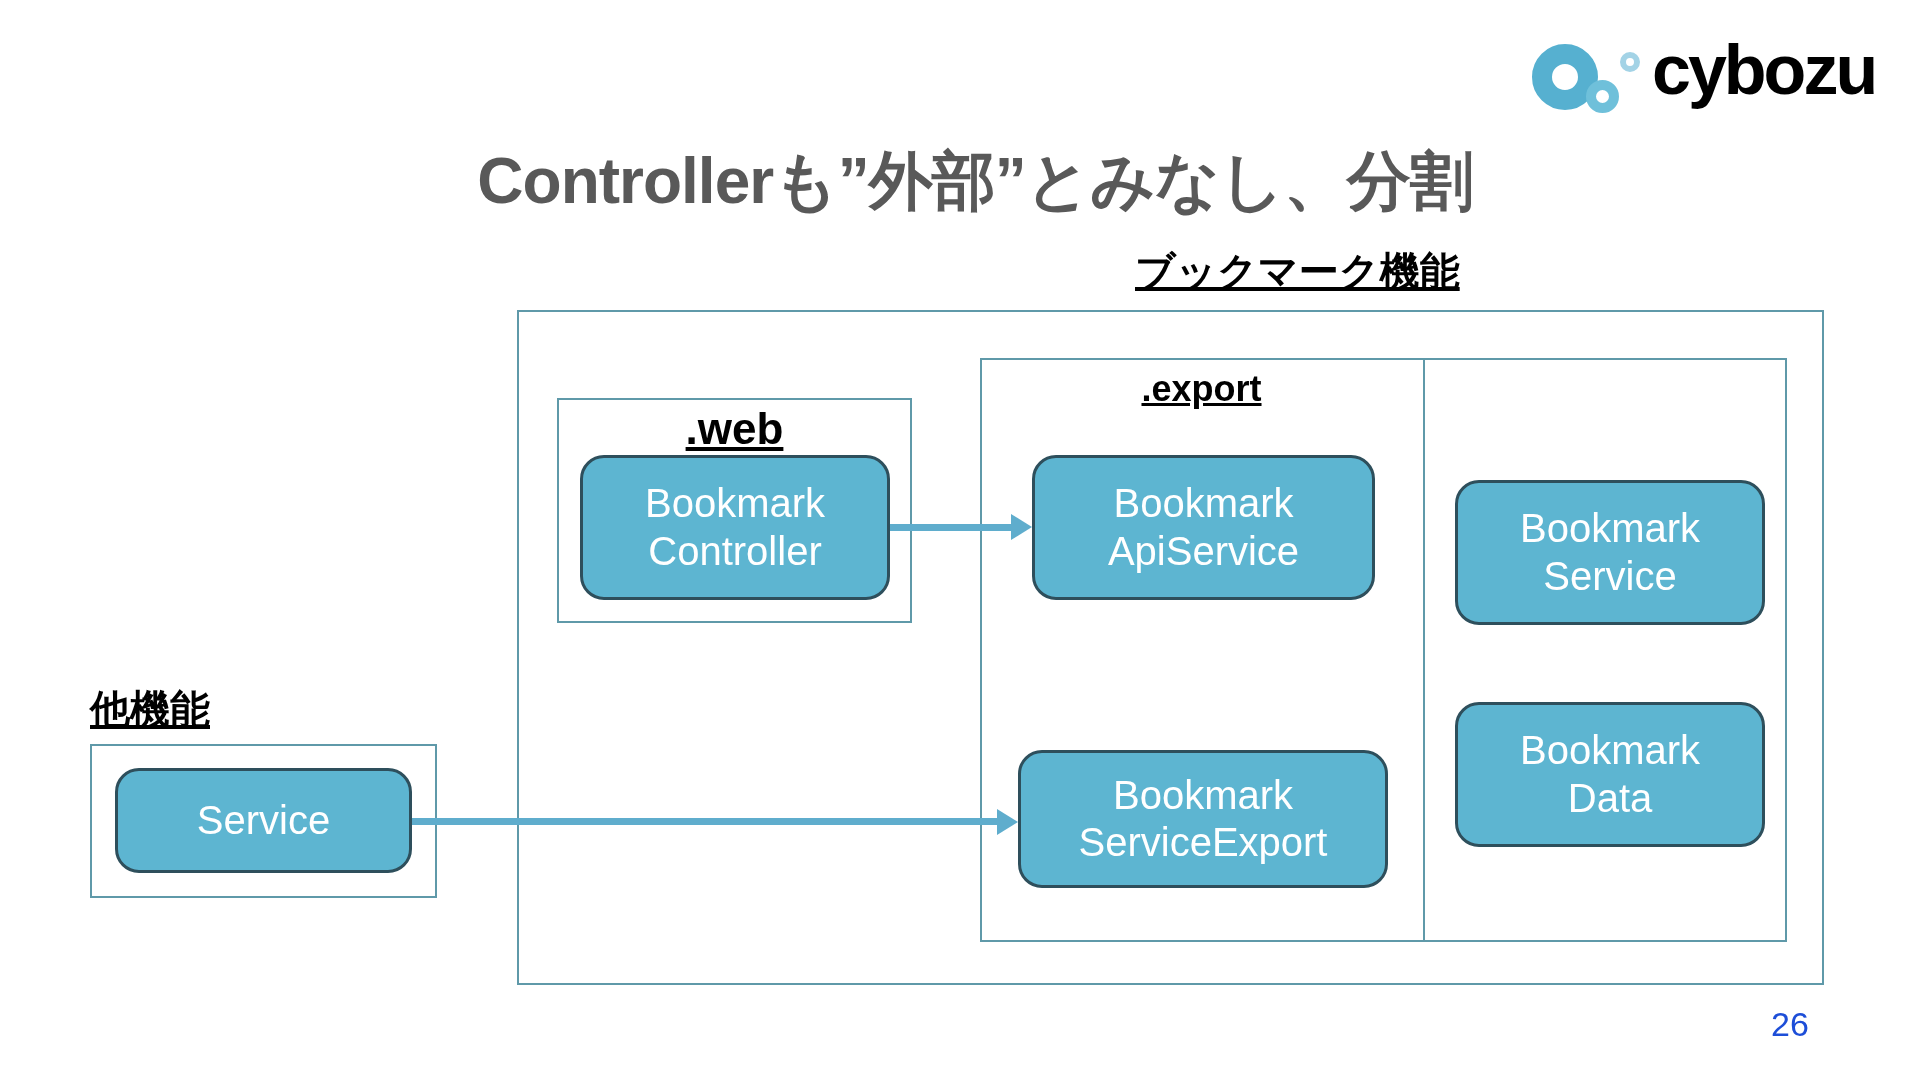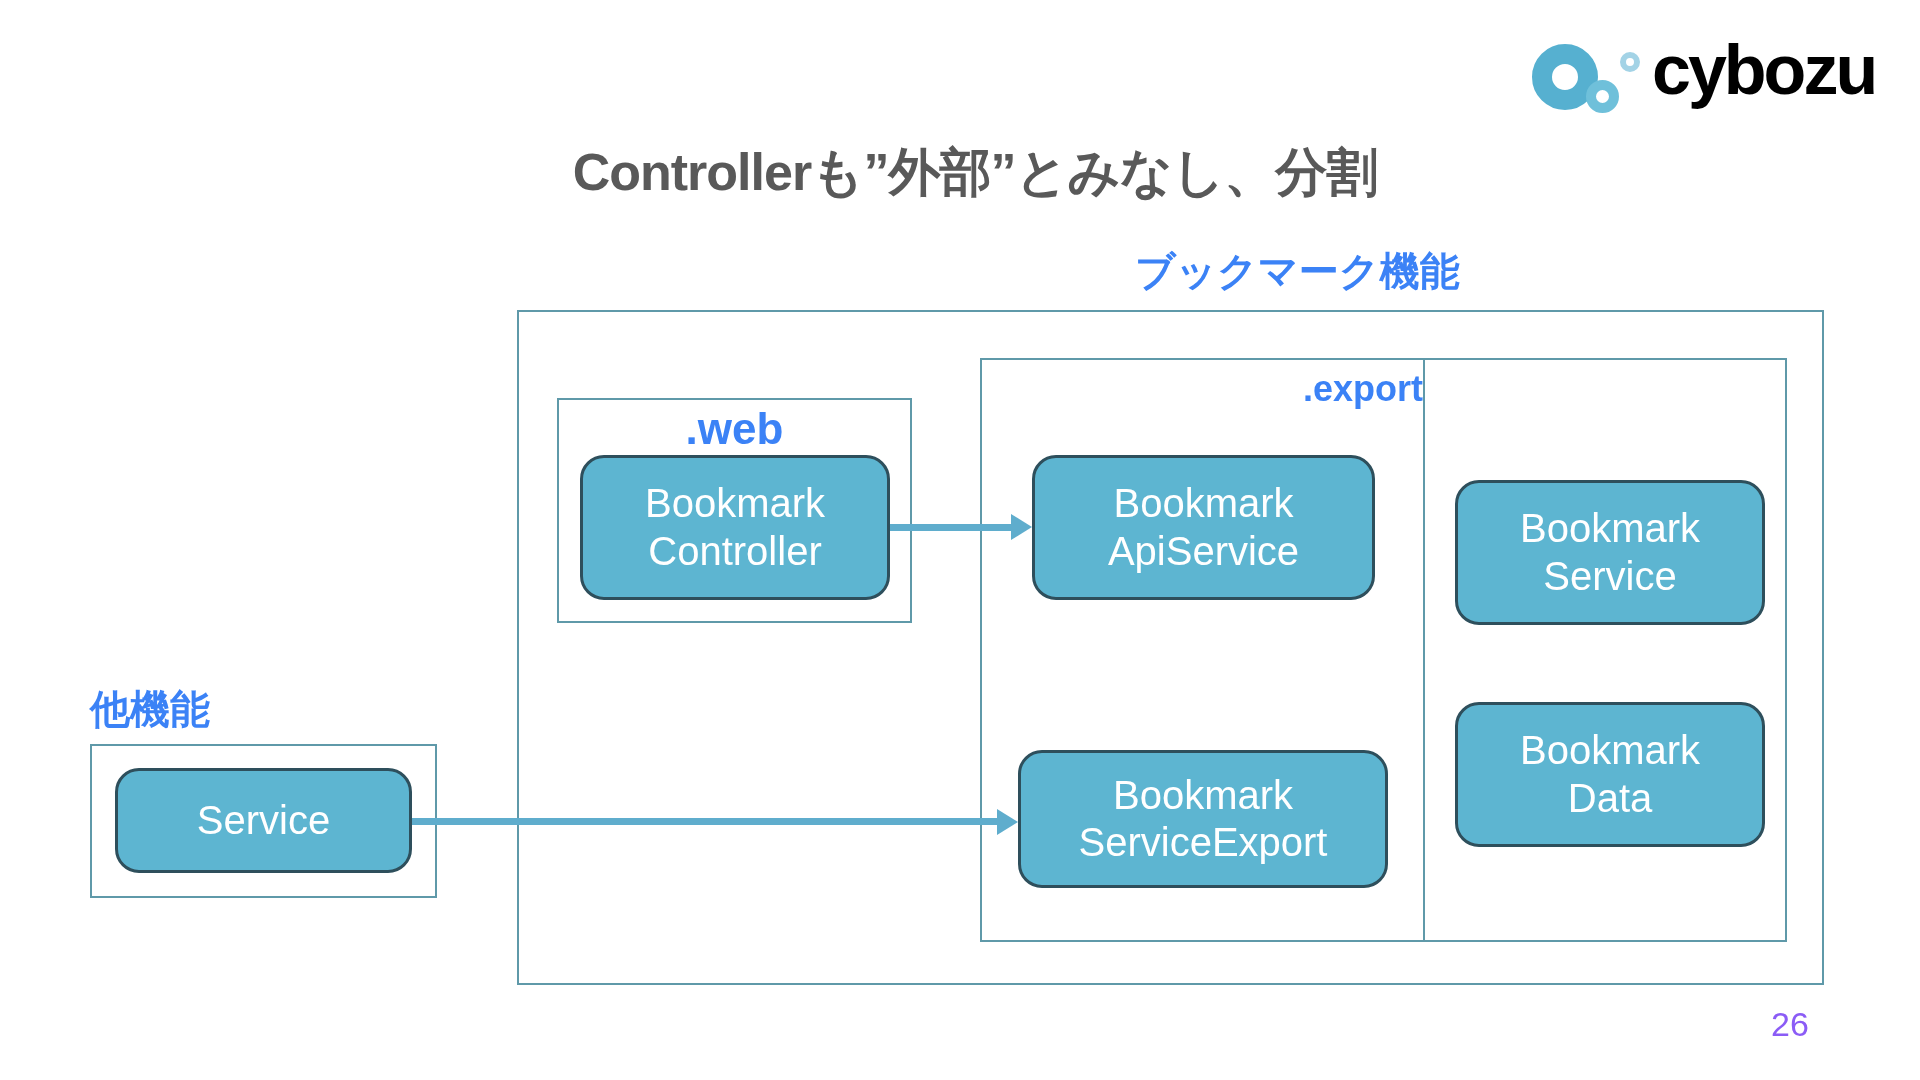--- a/index.html
+++ b/index.html
@@ -13,7 +13,7 @@
   .slide-title {
     position:absolute; left:410px; top:138px; width:1130px;
     text-align:center;
-    font-size:52px; font-weight:bold; color:#595959;
+    font-size:64px; font-weight:bold; color:#595959;
     letter-spacing:-1px;
     white-space:nowrap;
   }

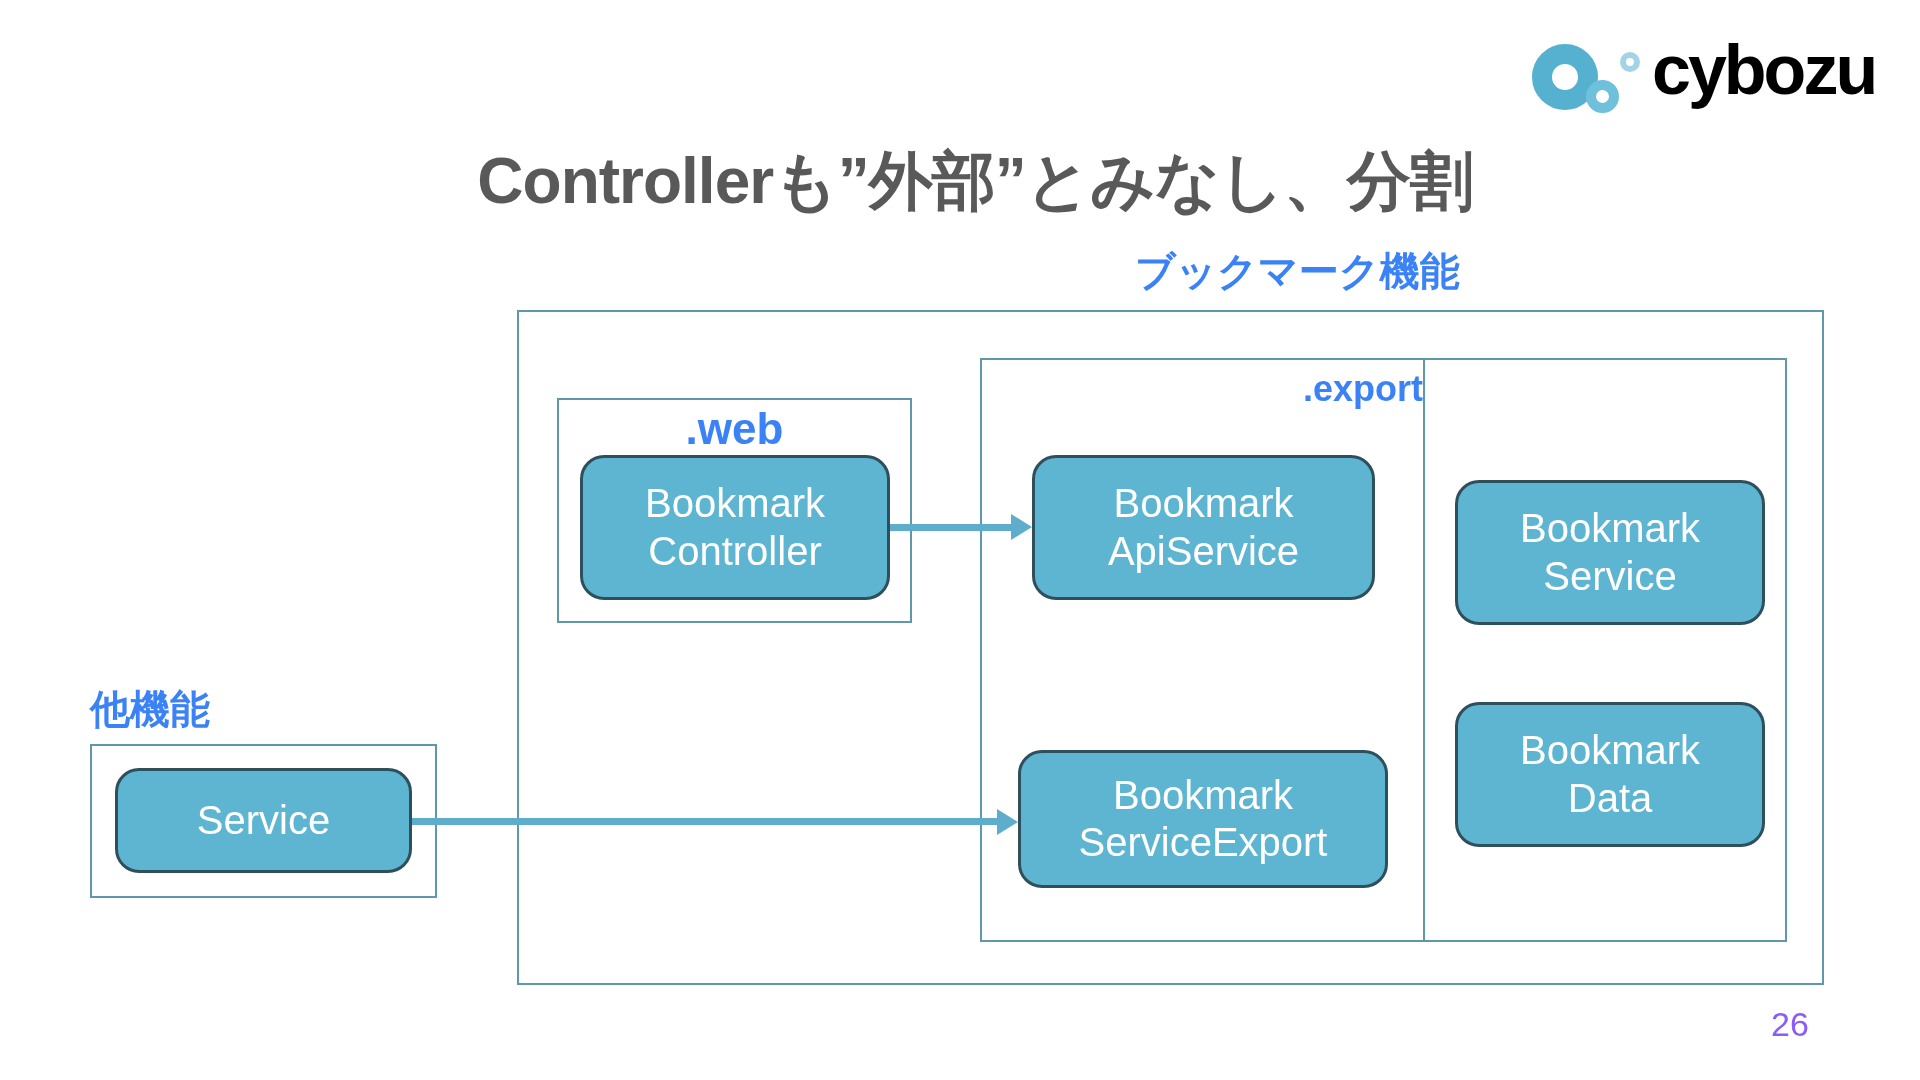--- a/index.html
+++ b/index.html
@@ -39,7 +39,7 @@
   }
   
   .pkg-label {
-    position:absolute; color:#3b82f6; font-weight:bold; white-space:nowrap;
+    position:absolute; color:#000000; font-weight:bold; white-space:nowrap;text-decoration:underline;
   }
   .lbl-feature { left:1135px; top:244px; font-size:40px; }
   .lbl-web     { left:557px;  top:404px; width:355px; text-align:center; font-size:44px; }

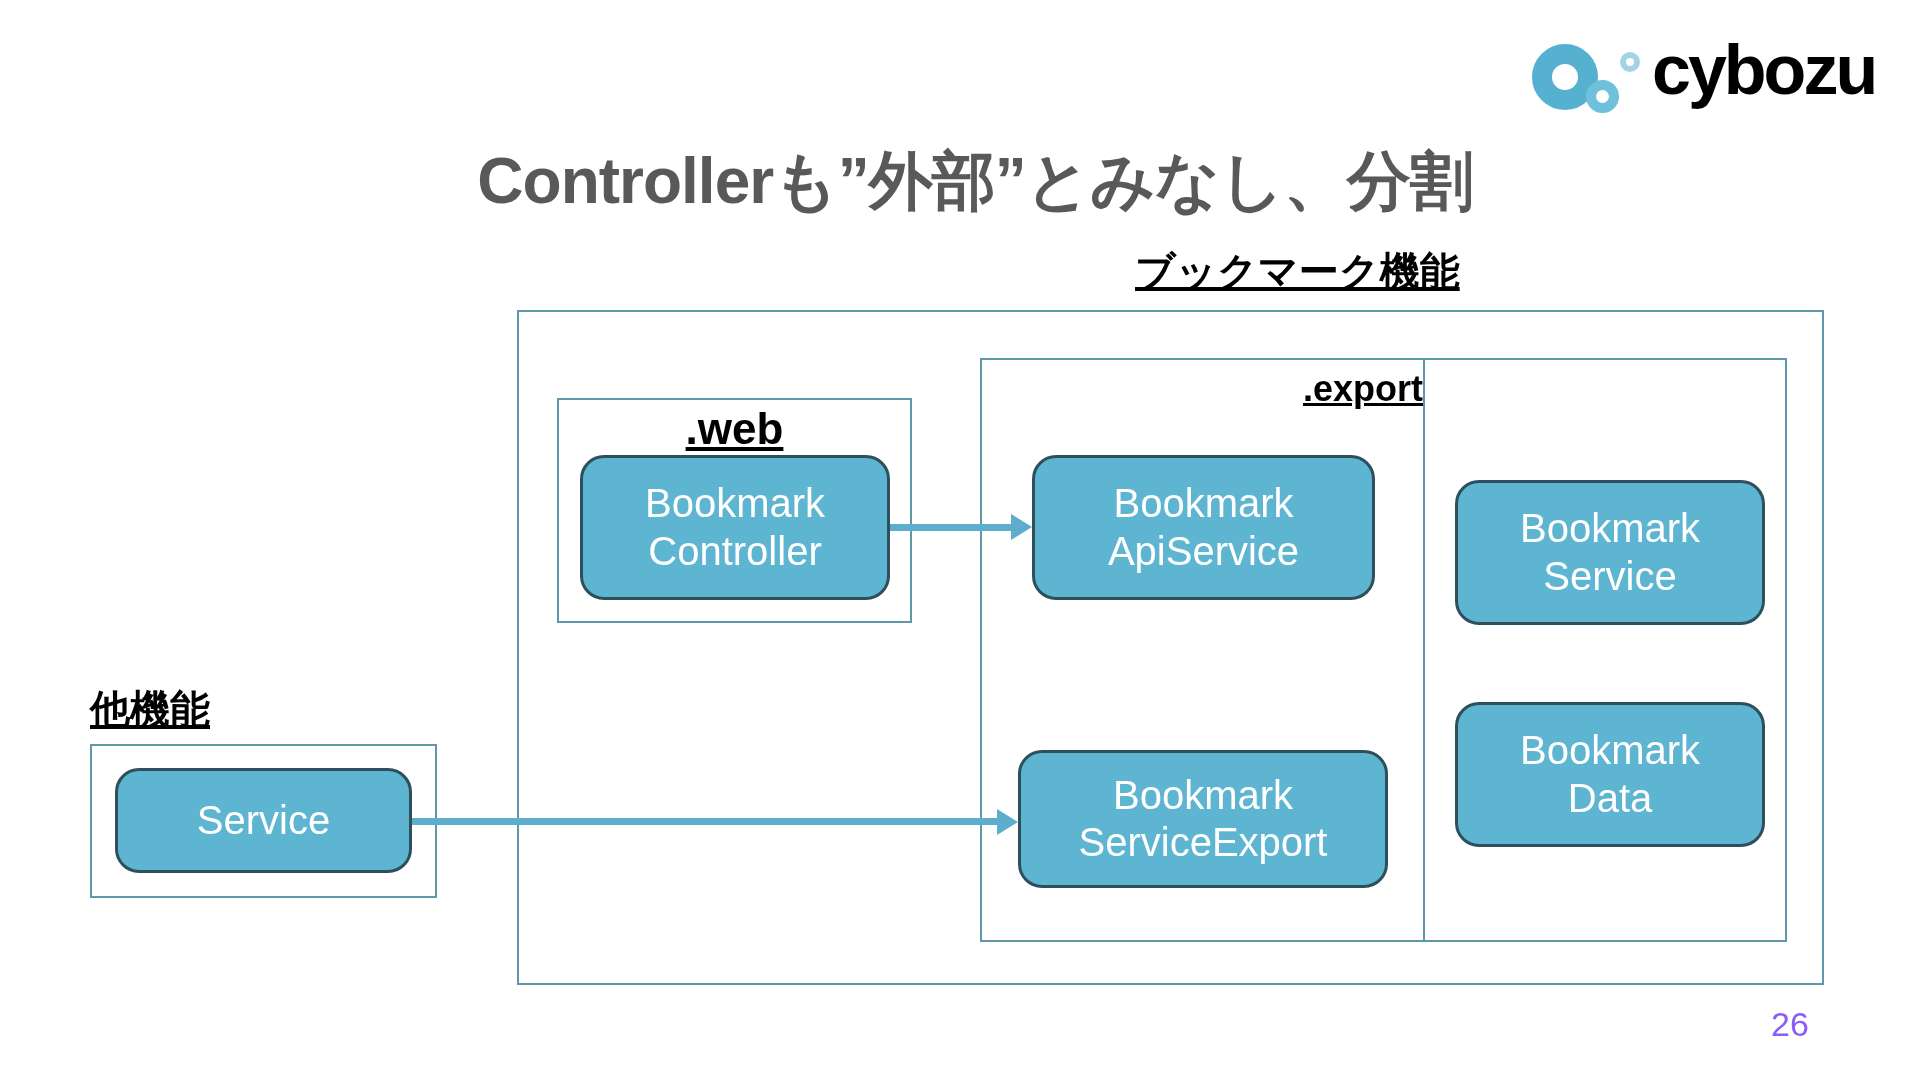--- a/index.html
+++ b/index.html
@@ -43,7 +43,7 @@
   }
   .lbl-feature { left:1135px; top:244px; font-size:40px; }
   .lbl-web     { left:557px;  top:404px; width:355px; text-align:center; font-size:44px; }
-  .lbl-export  { left:980px;  top:368px; width:443px; text-align:right; font-size:36px; }
+  .lbl-export  { left:980px;  top:368px; width:443px; text-align:center; font-size:36px; }
   .lbl-other   { left:90px;   top:682px; width:347px; font-size:40px; }
   
   .node {

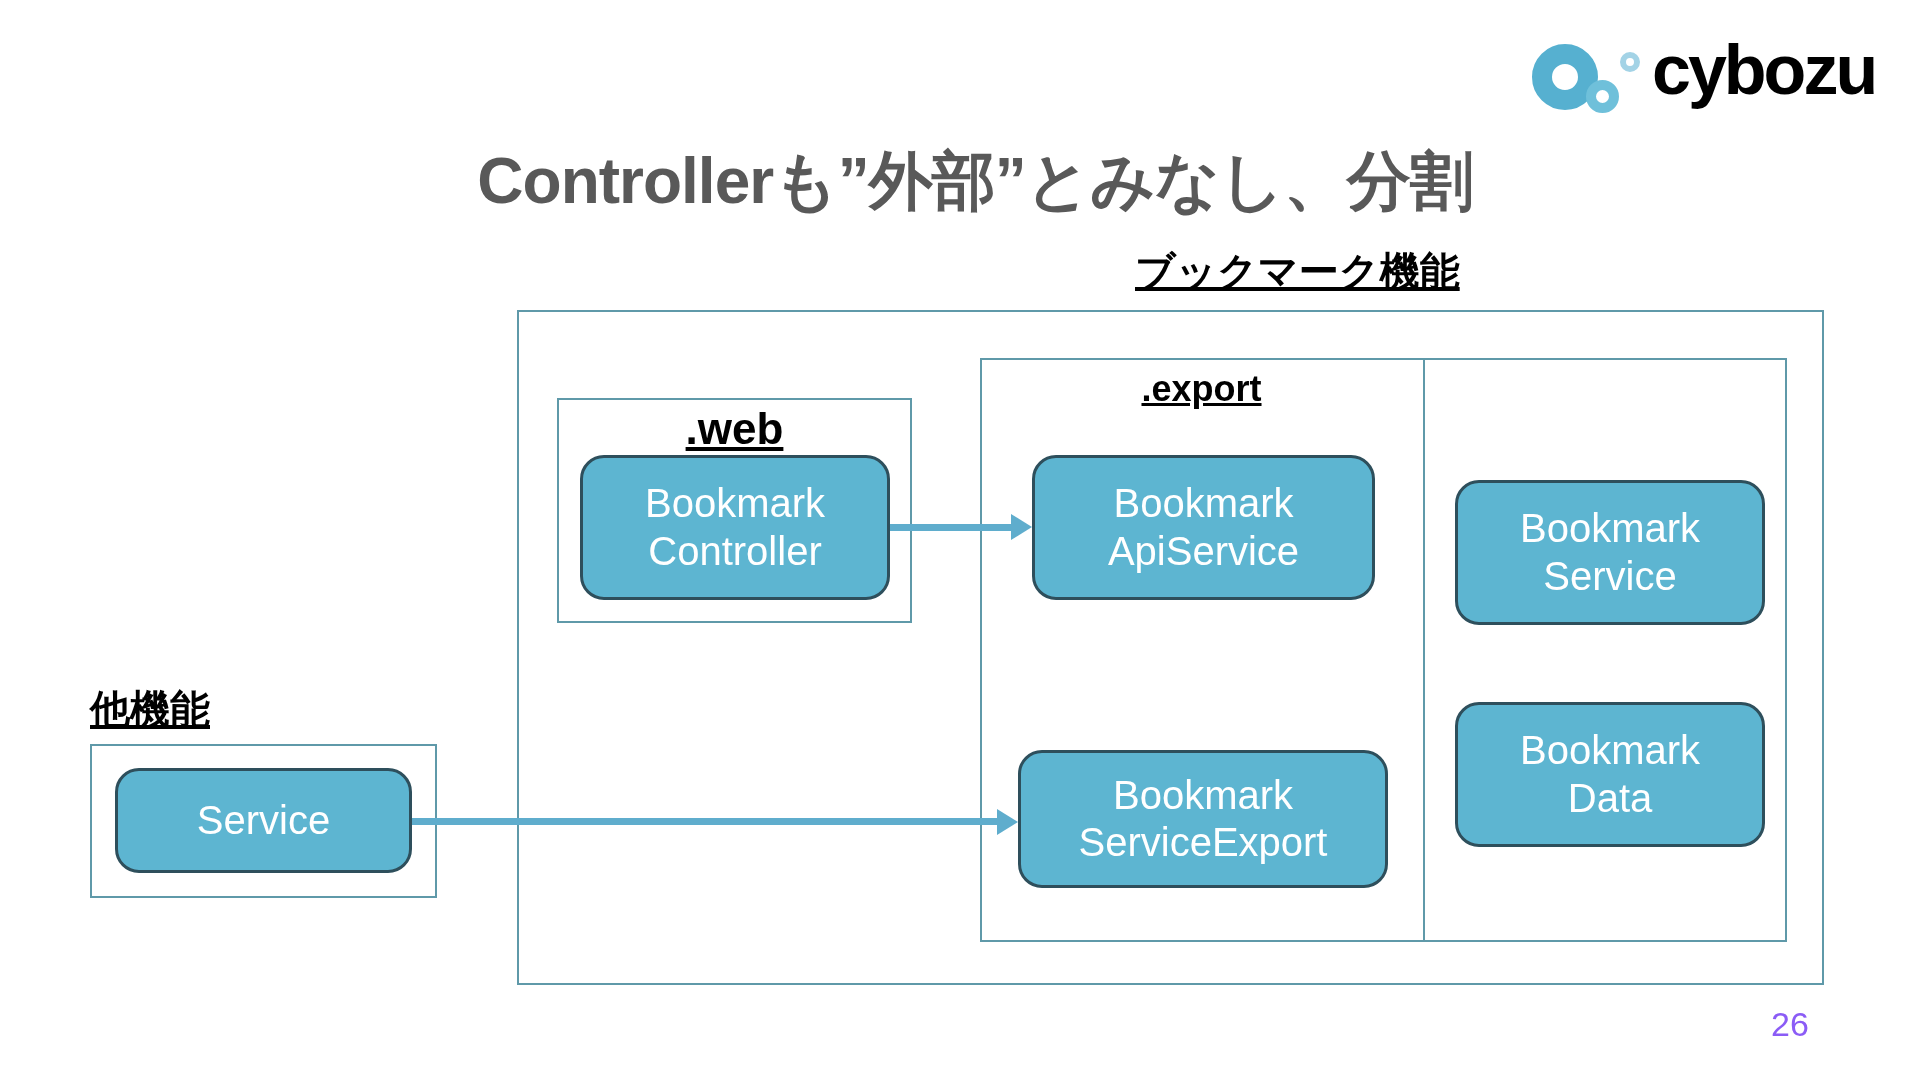--- a/index.html
+++ b/index.html
@@ -78,7 +78,7 @@
   .a2-head { left:997px; top:809px; }
   .page-number {
     position:absolute; left:1760px; top:1005px; width:60px;
-    text-align:center; font-size:34px; color:#8b5cf6;
+    text-align:center; font-size:34px; color:#1d4ed8;
   }
 </style>
 </head>

